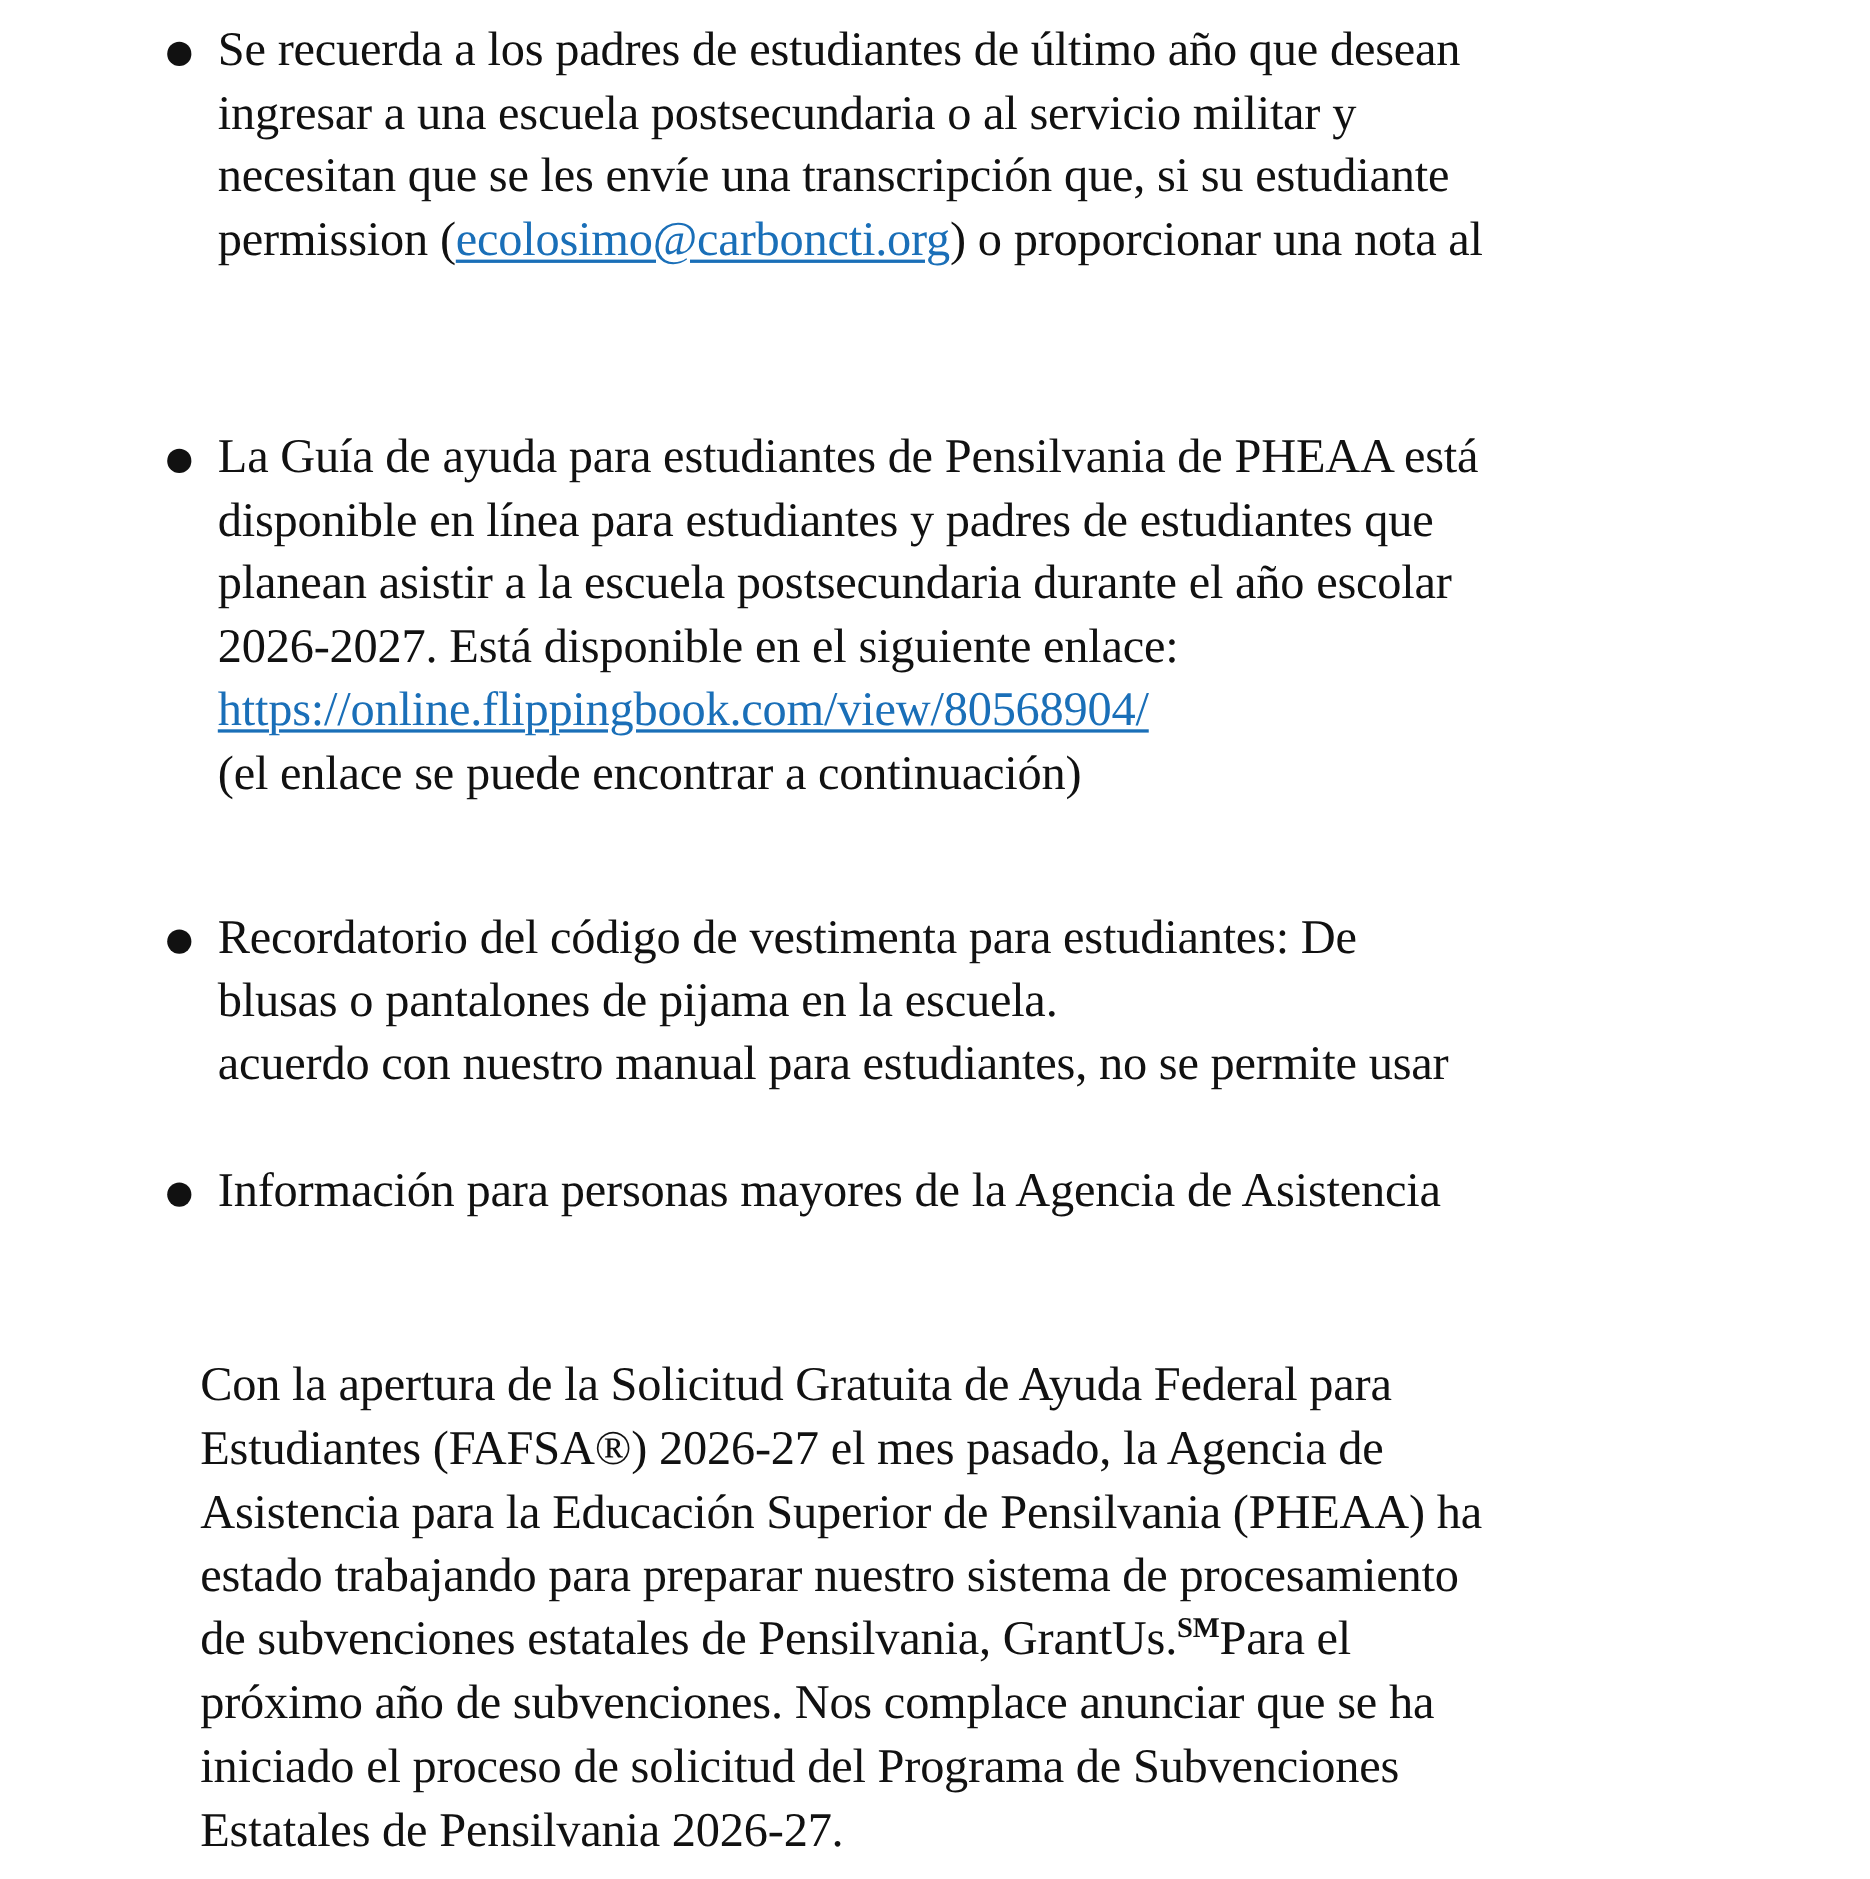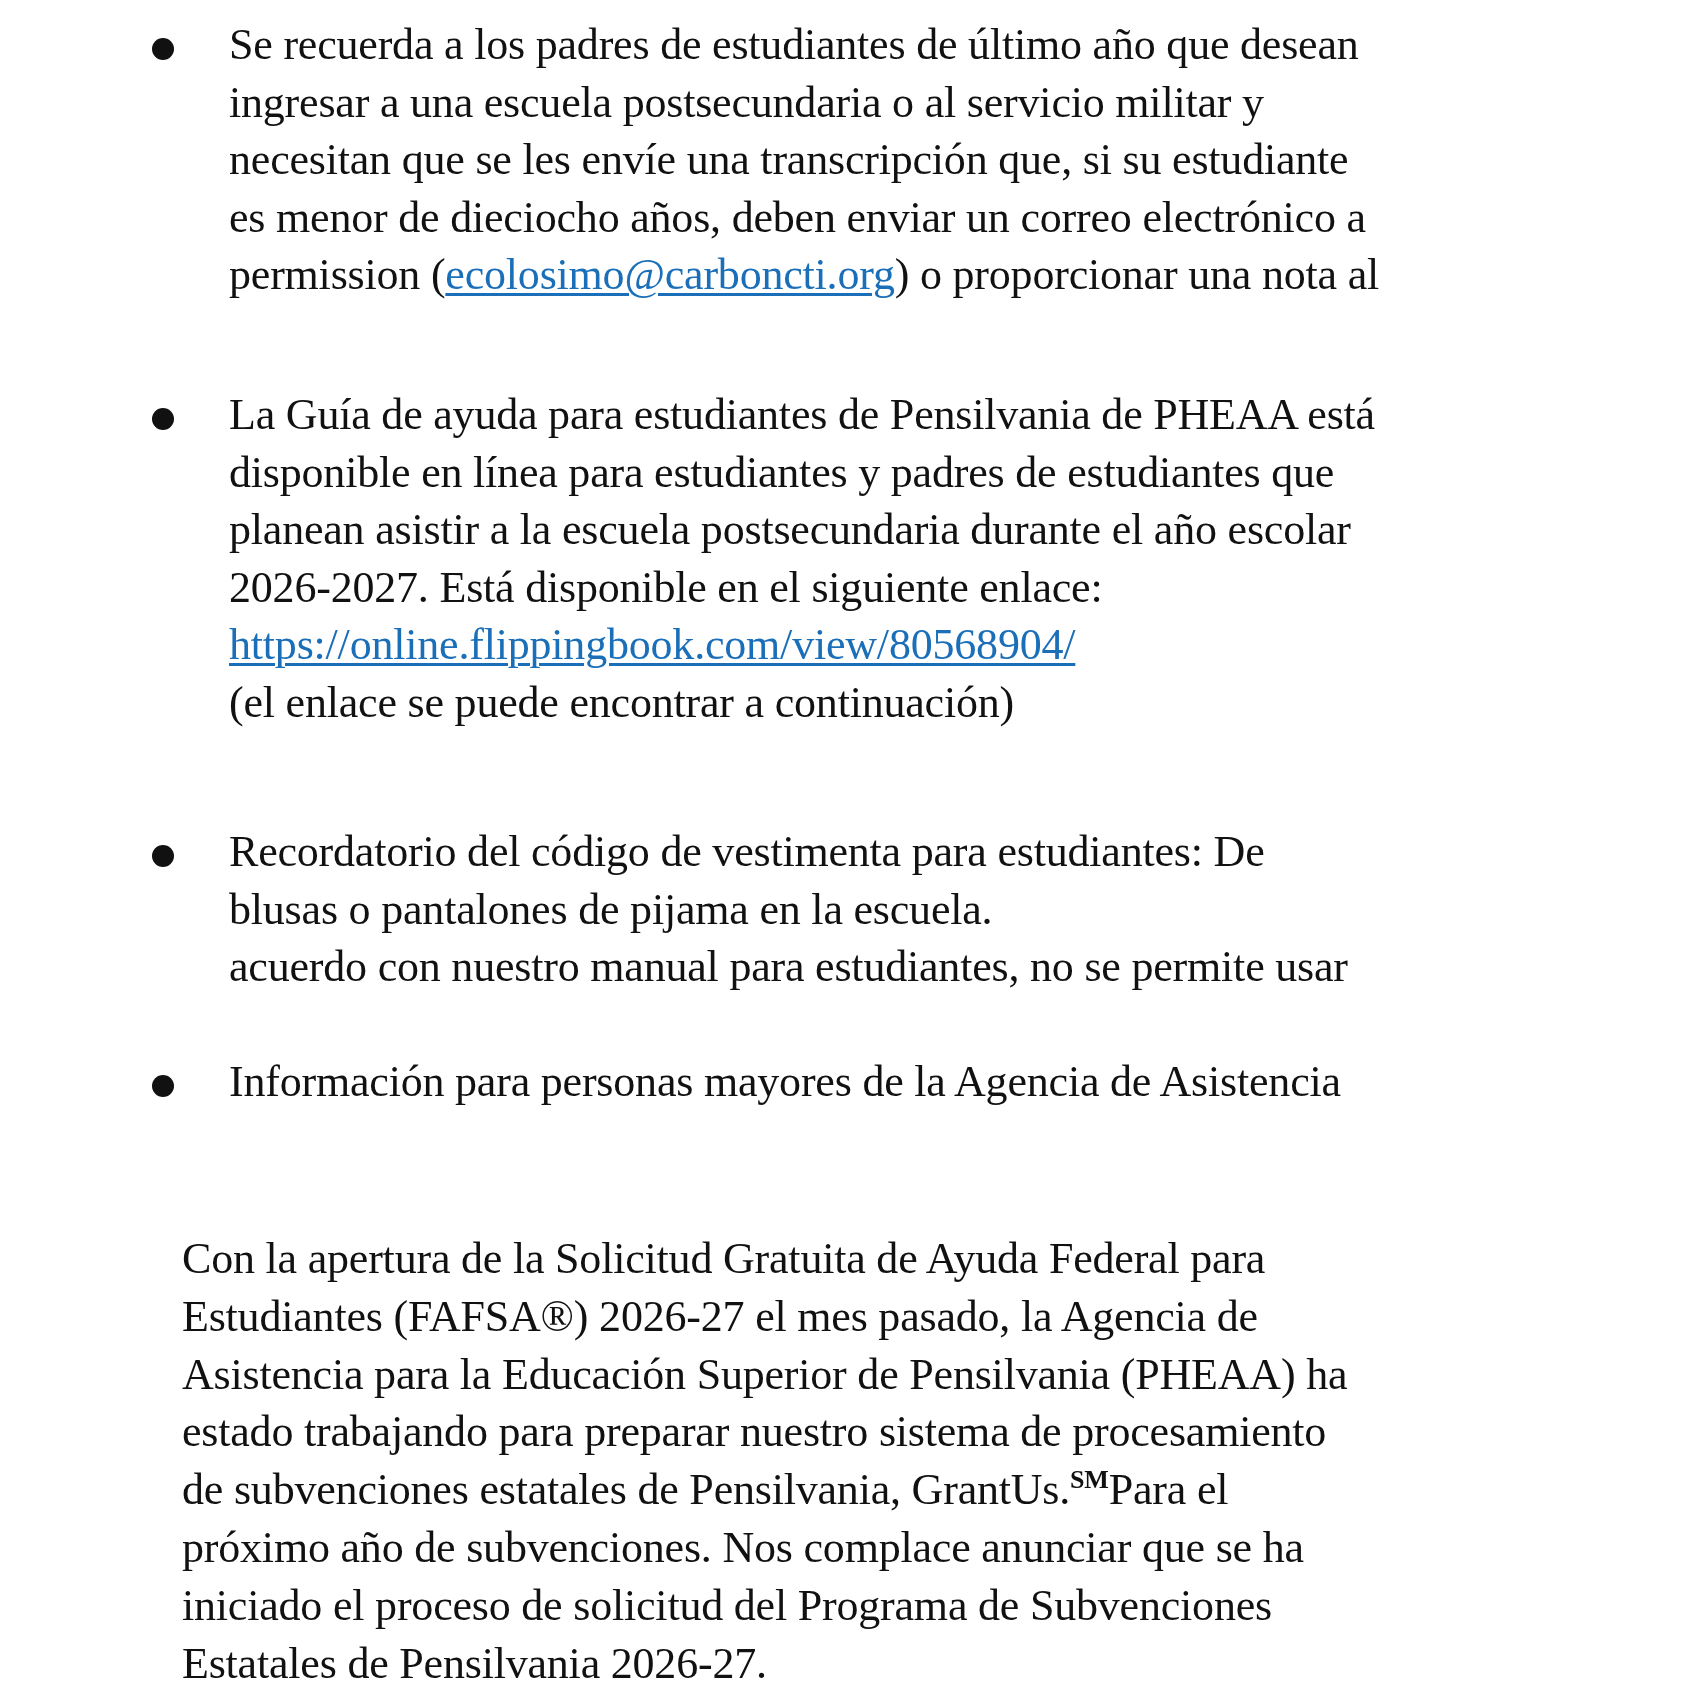--- a/index.html
+++ b/index.html
@@ -37,7 +37,7 @@
       background: #111111;
     }
     .bullet-text {
-      margin-left: 79px;
+      margin-left: 48px;
       font-size: 44px;
       line-height: 57.5px;
       letter-spacing: -0.2px;

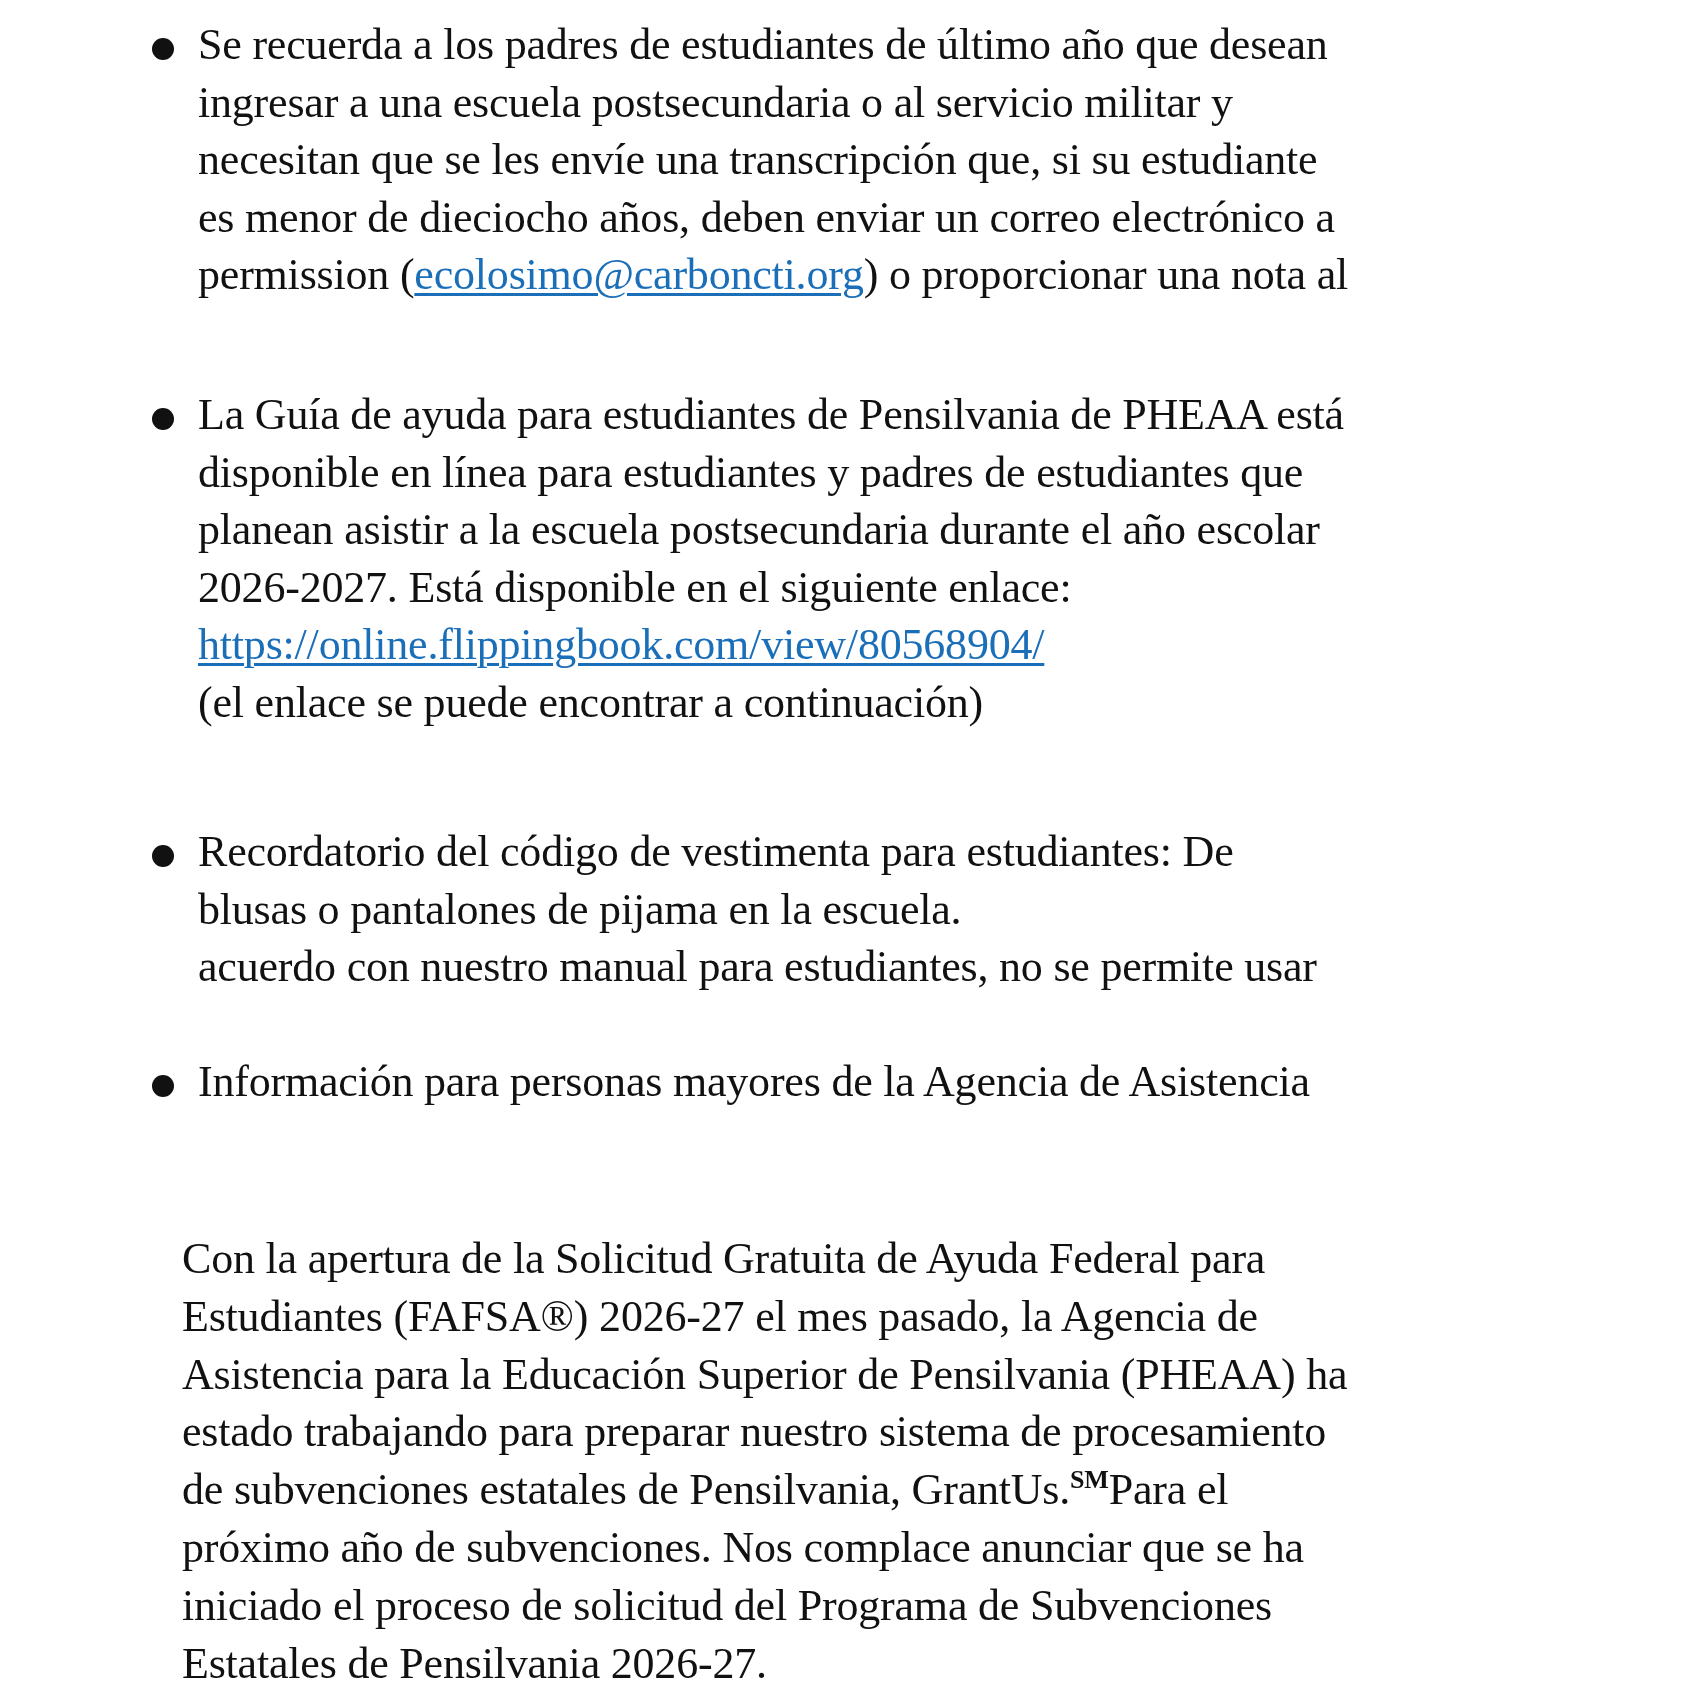--- a/index.html
+++ b/index.html
@@ -83,7 +83,6 @@
       <span class="line">Se recuerda a los padres de estudiantes de último año que desean</span>
       <span class="line">ingresar a una escuela postsecundaria o al servicio militar y</span>
       <span class="line">necesitan que se les envíe una transcripción que, si su estudiante</span>
-      <span class="line">es menor de dieciocho años, deben enviar un correo electrónico a</span>
       <span class="line"><span>permission (</span><a class="link" href="#">ecolosimo@carboncti.org</a><span>) o proporcionar una nota al</span></span>
     </div>
   </div>

